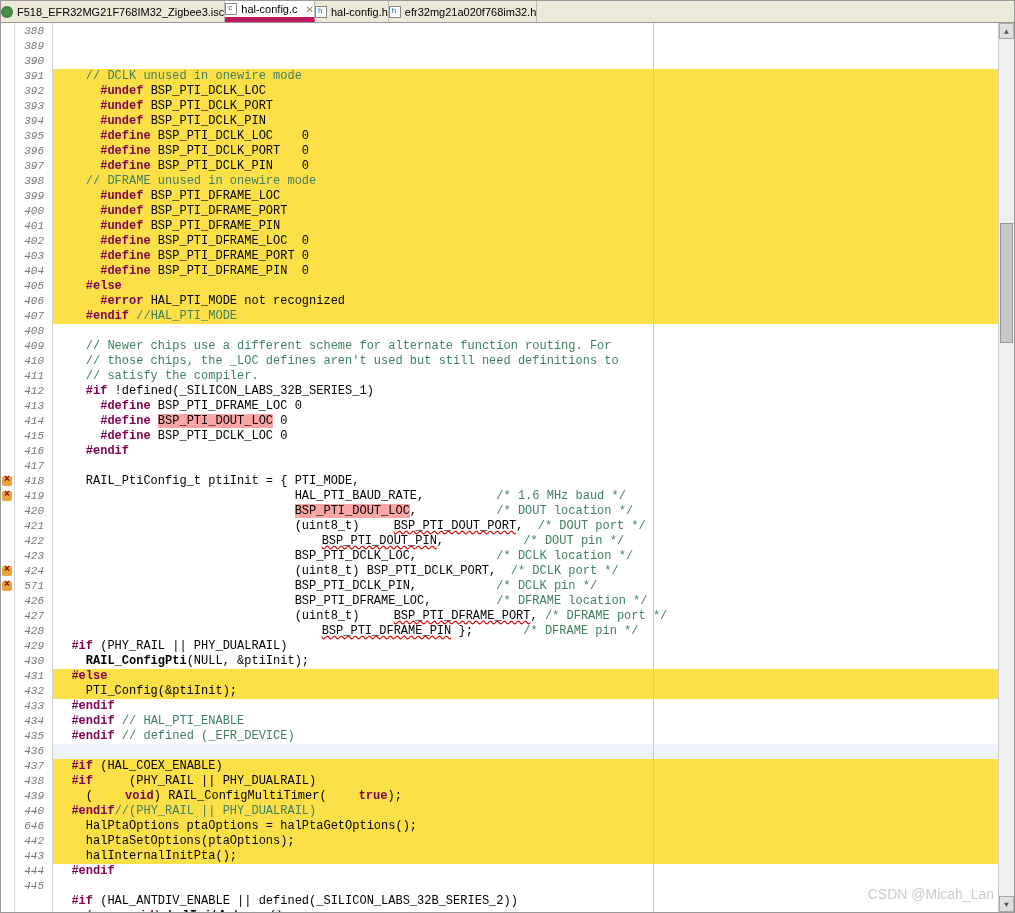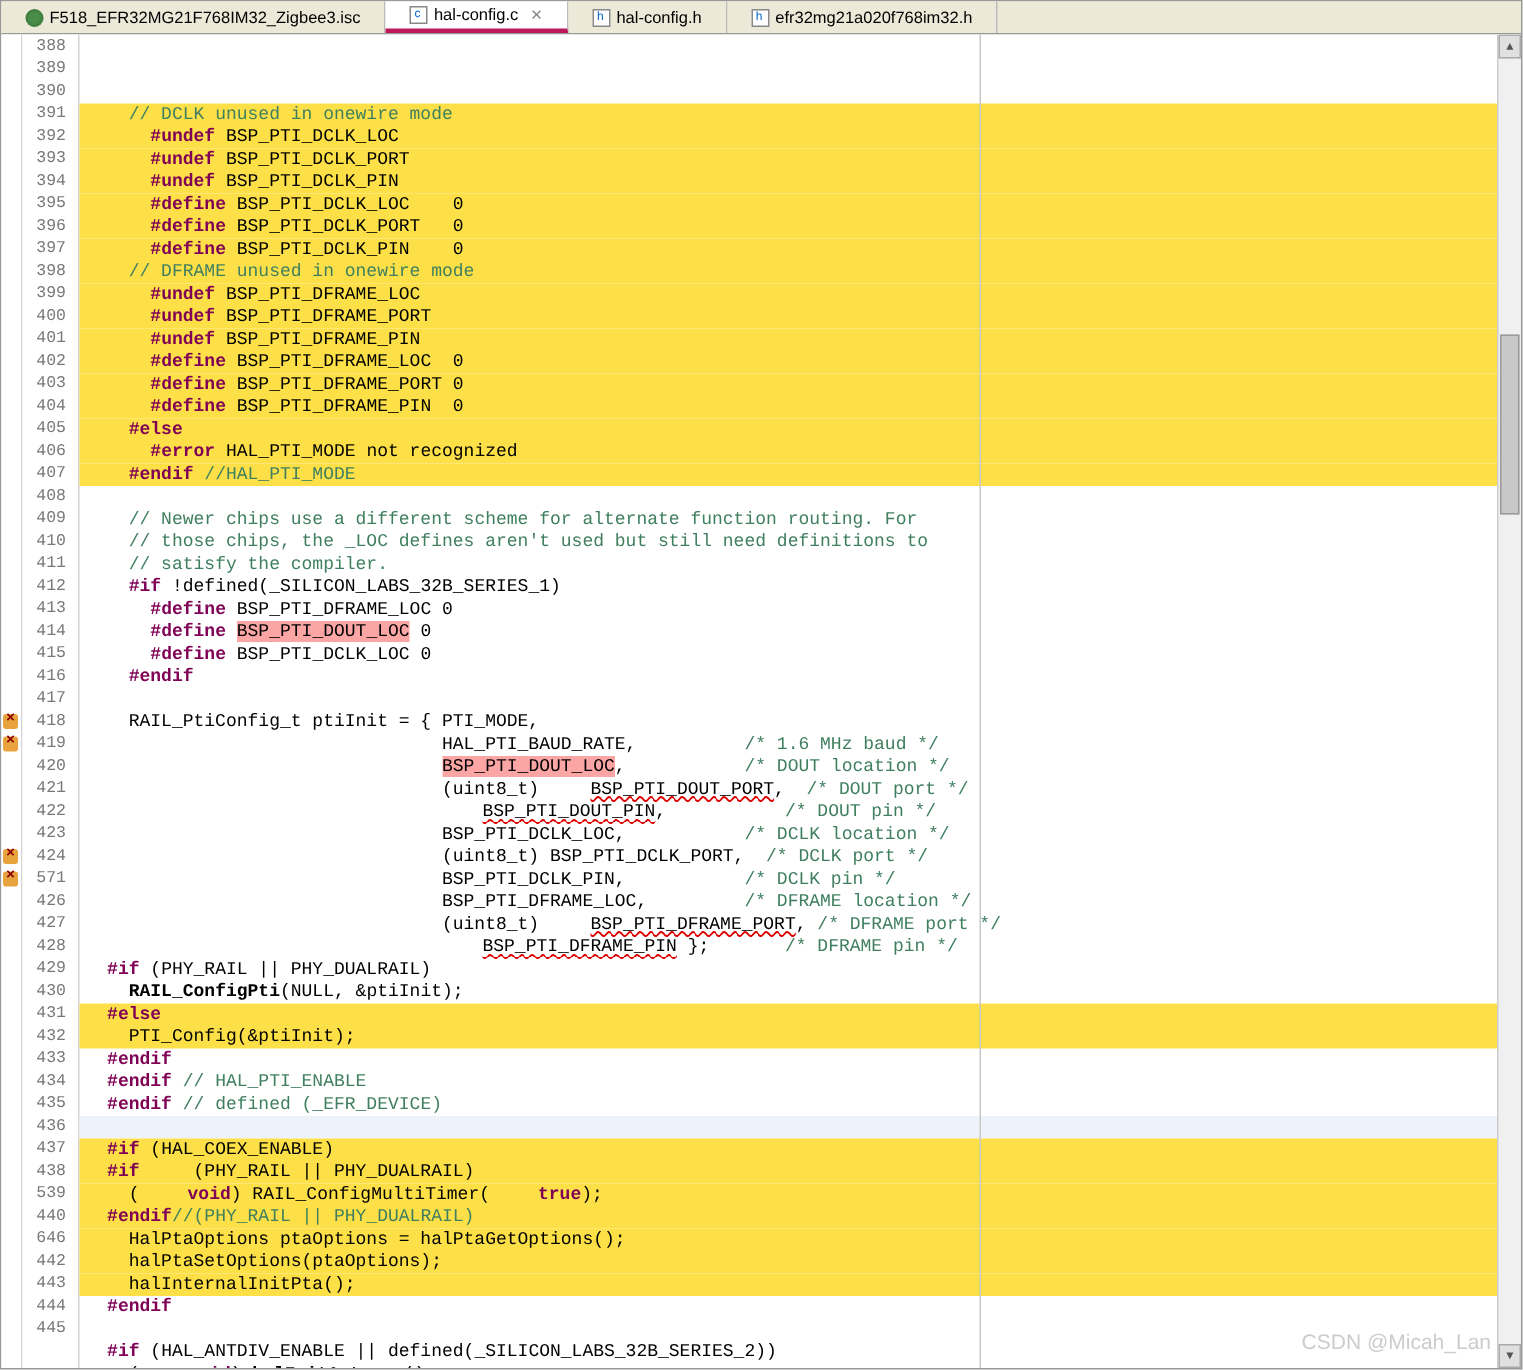--- a/index.html
+++ b/index.html
@@ -6,7 +6,7 @@
 body { font-family: Consolas, 'Courier New', monospace; font-size: 12px; background: #fff; overflow: hidden; }
 .container { width: 1015px; height: 913px; border: 1px solid #999; position: relative; display: flex; flex-direction: column; }
 .tabs { display: flex; background: #ece9d8; border-bottom: 1px solid #999; font-family: Tahoma, sans-serif; font-size: 11px; height: 22px; }
-.tab { display: flex; align-items: center; padding: 2px 16px; border-right: 1px solid #bbb; cursor: pointer; gap: 4px; background: #ece9d8; }
+.tab { display: flex; align-items: center; padding: 2px 0; border-right: 1px solid #bbb; cursor: pointer; gap: 4px; background: #ece9d8; }
 .tab.active { background: #fff; border-bottom: 3px solid #be185d; }
 .tab-icon { width: 12px; height: 12px; display: inline-block; }
 .icon-isc { background: radial-gradient(circle, #4a8c4a 40%, #2a6a2a 100%); border-radius: 50%; }

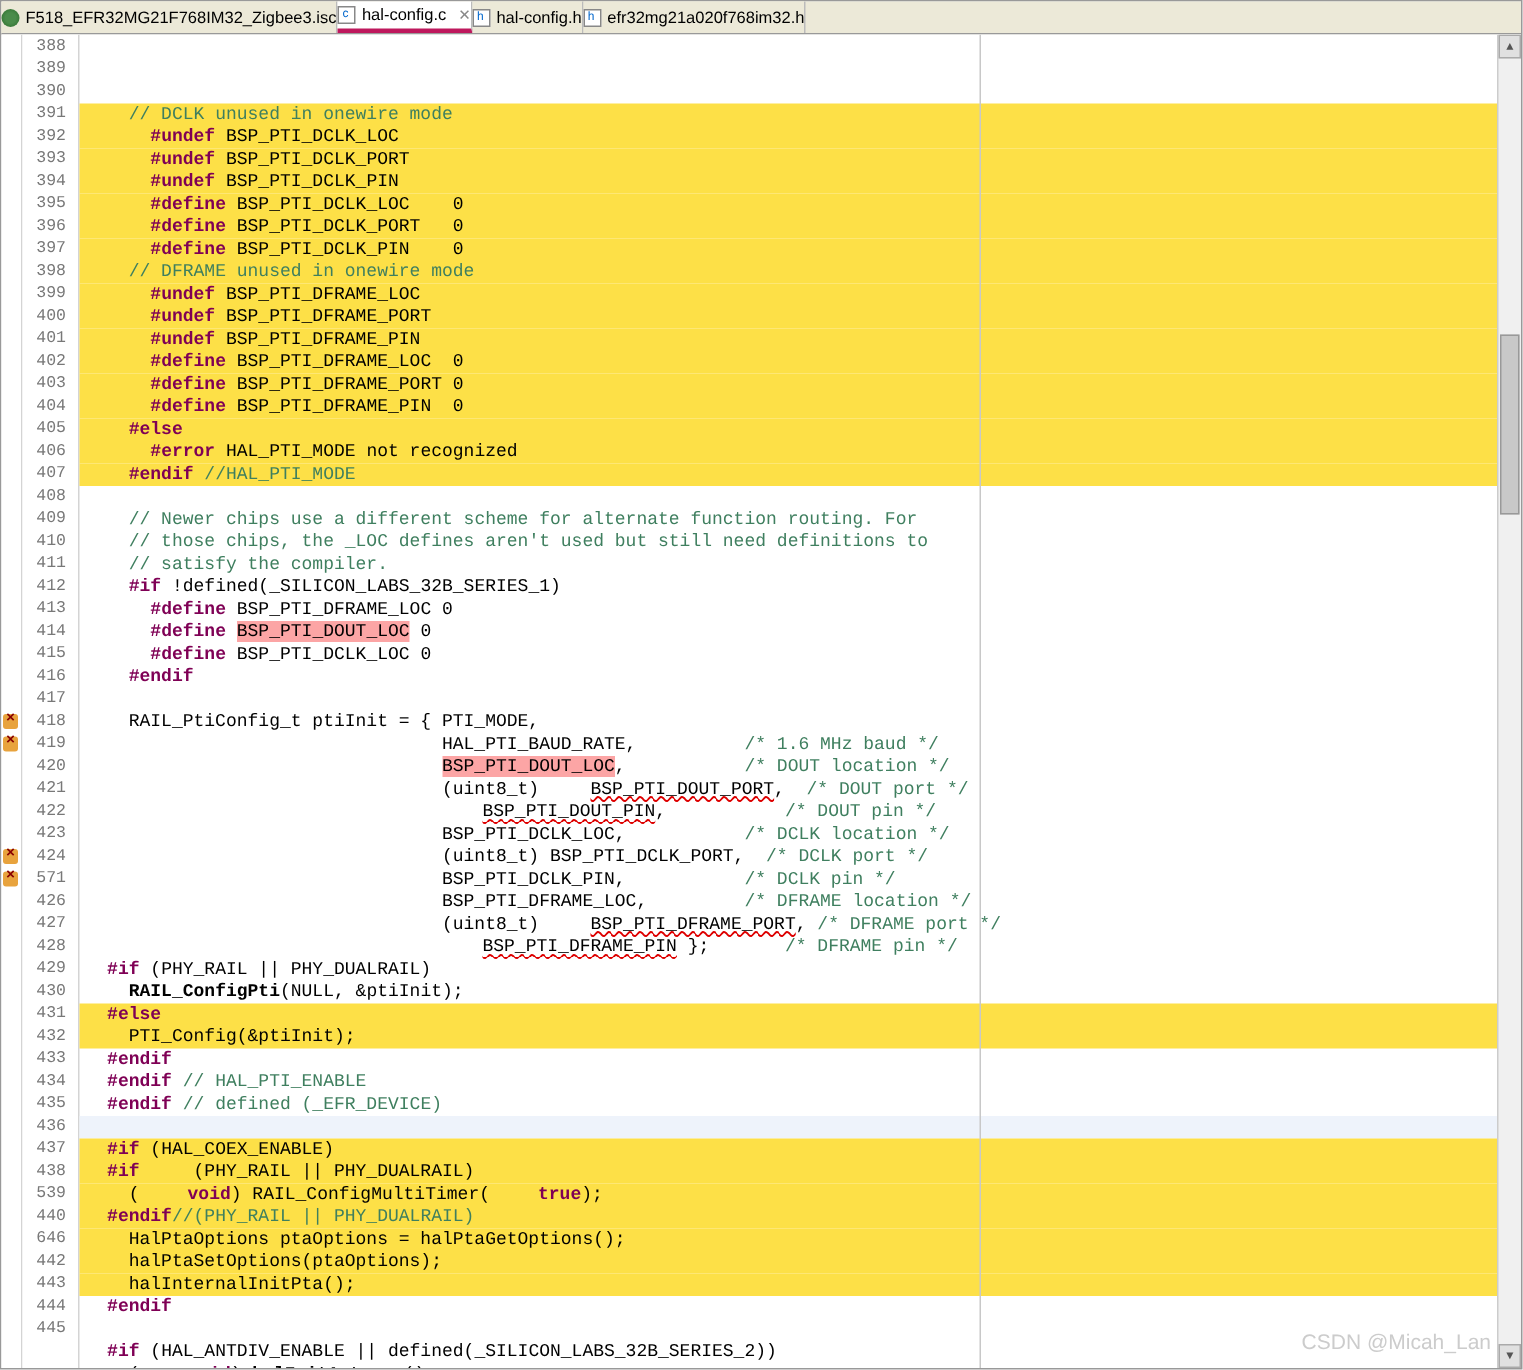--- a/index.html
+++ b/index.html
@@ -7,7 +7,7 @@
 .container { width: 1015px; height: 913px; border: 1px solid #999; position: relative; display: flex; flex-direction: column; }
 .tabs { display: flex; background: #ece9d8; border-bottom: 1px solid #999; font-family: Tahoma, sans-serif; font-size: 11px; height: 22px; }
 .tab { display: flex; align-items: center; padding: 2px 0; border-right: 1px solid #bbb; cursor: pointer; gap: 4px; background: #ece9d8; }
-.tab.active { background: #fff; border-bottom: 3px solid #be185d; }
+.tab.active { background: #fff; border-bottom: 5px solid #be185d; }
 .tab-icon { width: 12px; height: 12px; display: inline-block; }
 .icon-isc { background: radial-gradient(circle, #4a8c4a 40%, #2a6a2a 100%); border-radius: 50%; }
 .icon-hw { background: linear-gradient(#6ab8e0,#3a8cc0); border-radius: 2px; }

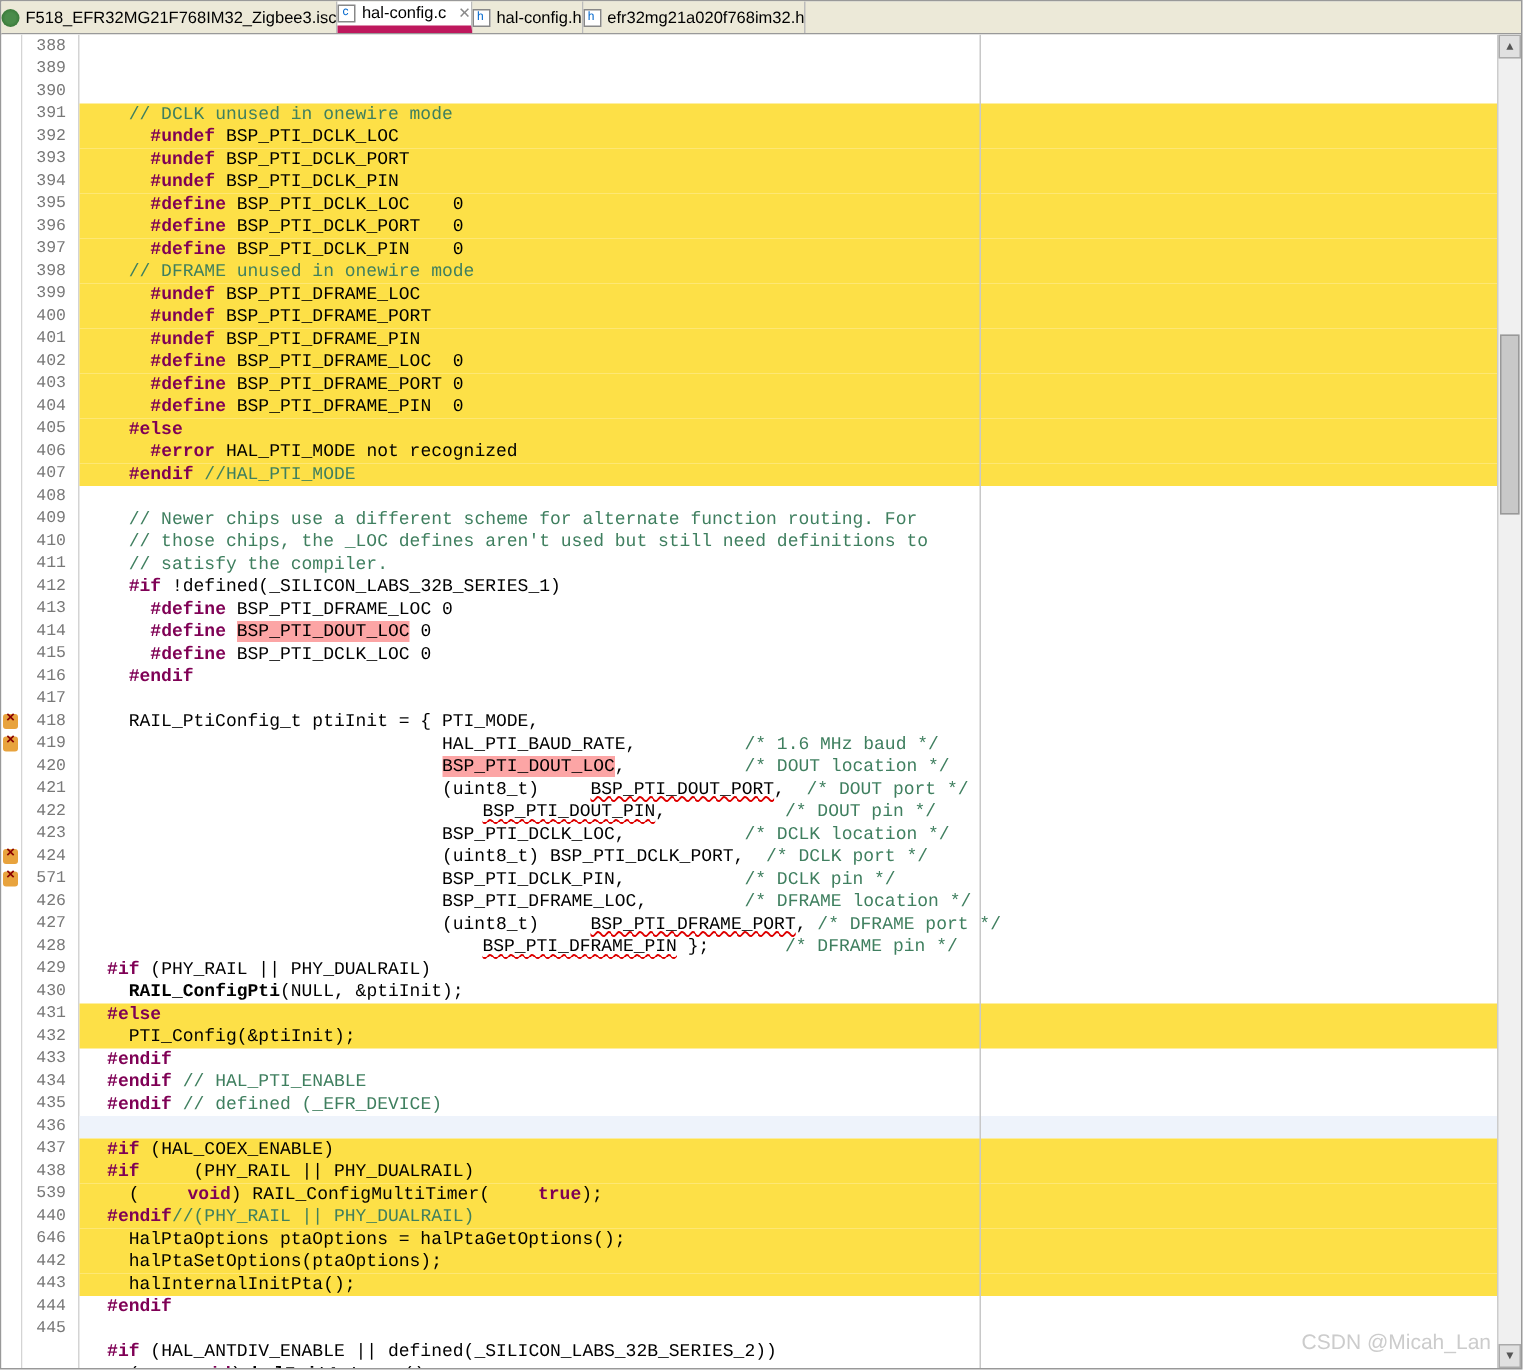--- a/index.html
+++ b/index.html
@@ -18,7 +18,7 @@
 .close-x { font-size: 10px; color: #888; margin-left: 4px; }
 .editor { flex: 1; display: flex; overflow: hidden; position: relative; background: #fff; }
 .gutter { width: 38px; background: #fff; border-right: 1px solid #d4d4d4; text-align: right; color: #787878; font-size: 11px; line-height: 15px; padding-top: 1px; user-select: none; }
-.gutter div { padding-right: 8px; height: 15px; }
+.gutter div { padding-right: 8px; height: 15px; font-style: italic; }
 .markers { width: 14px; background: #fff; border-right: 1px solid #d4d4d4; line-height: 15px; padding-top: 1px; }
 .markers div { height: 15px; position: relative; }
 .marker-err::before { content: ''; position: absolute; left: 1px; top: 2px; width: 10px; height: 10px; background: #e8a33d; border-radius: 2px; }

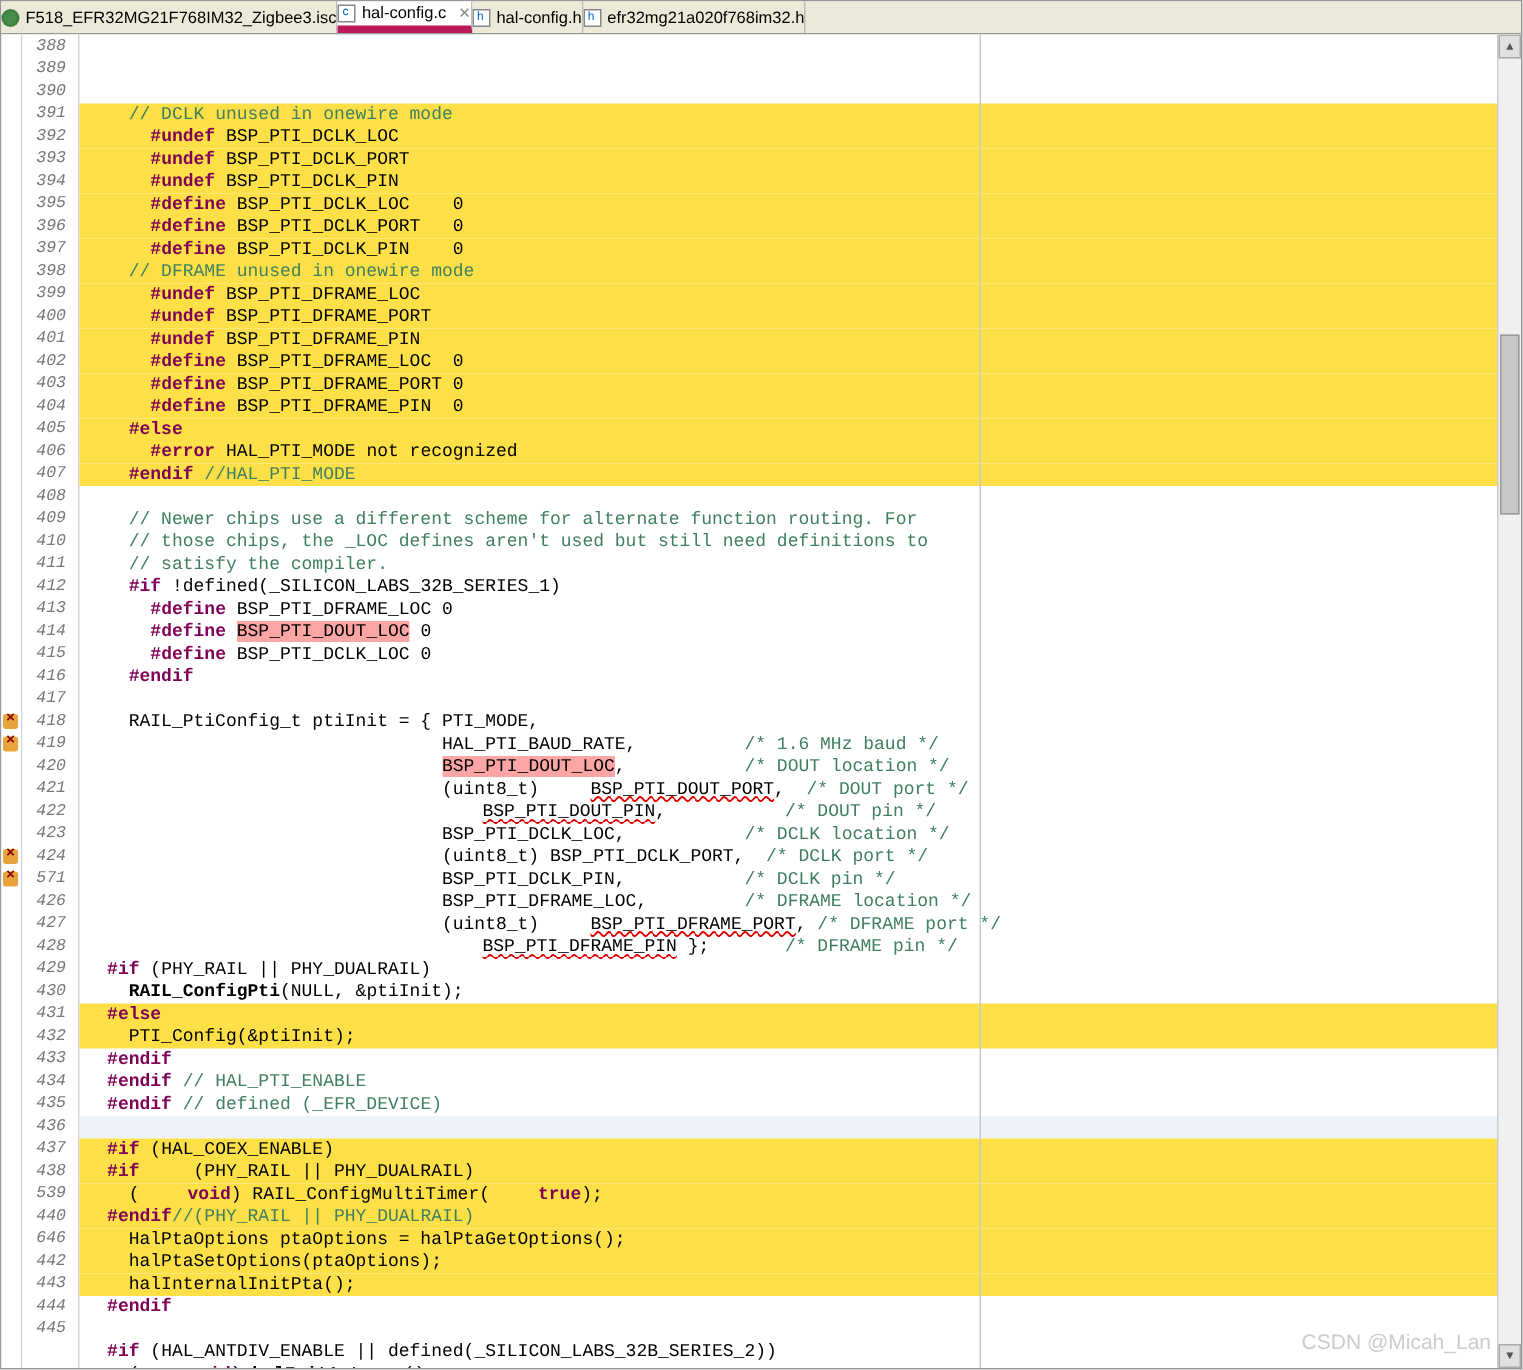--- a/index.html
+++ b/index.html
@@ -176,7 +176,7 @@
         <div>436</div>
         <div>437</div>
         <div>438</div>
-        <div>539</div>
+        <div>439</div>
         <div>440</div>
         <div>646</div>
         <div>442</div>

